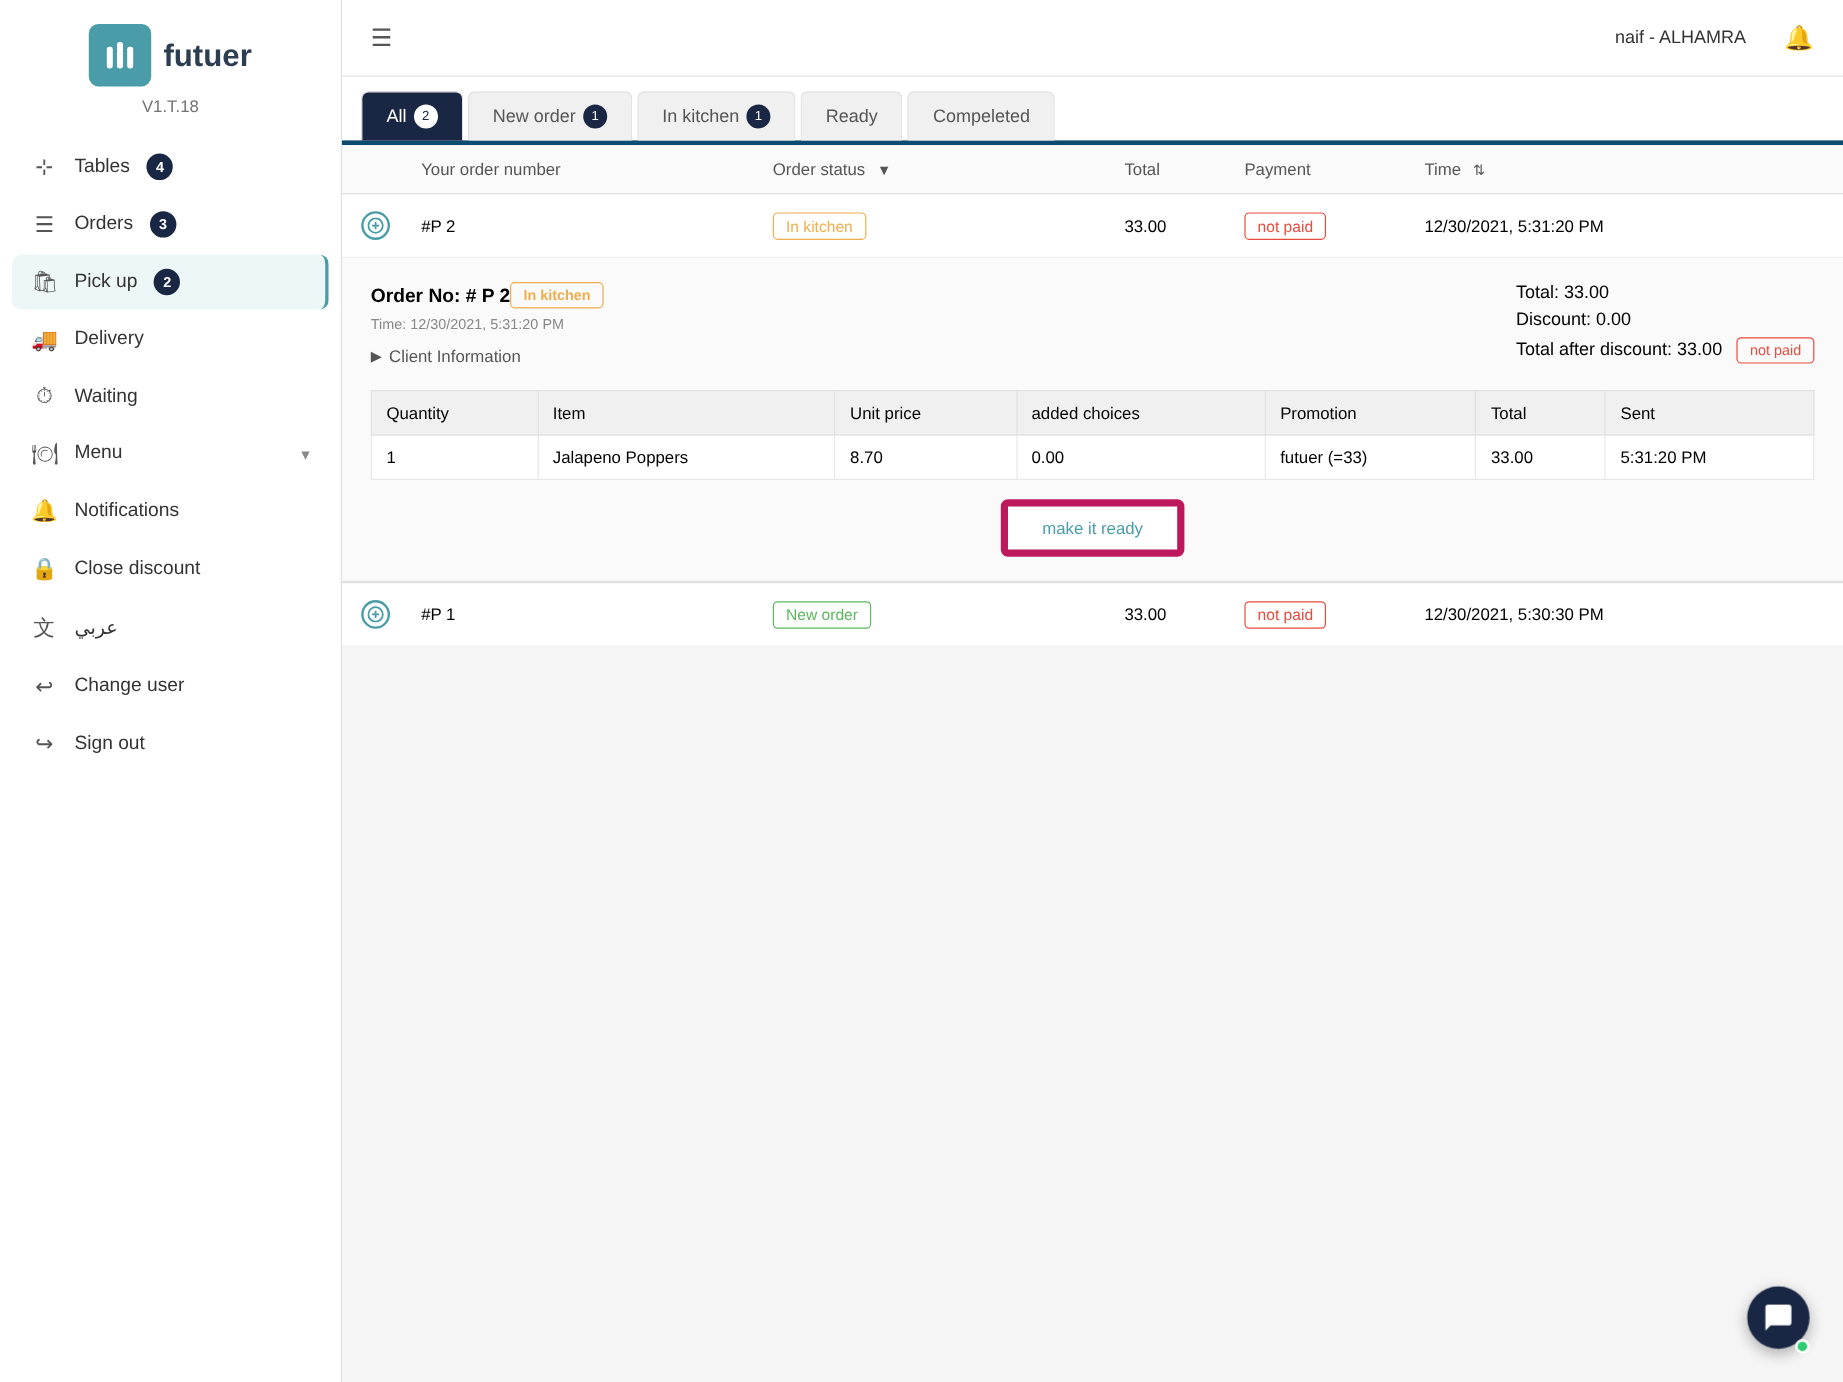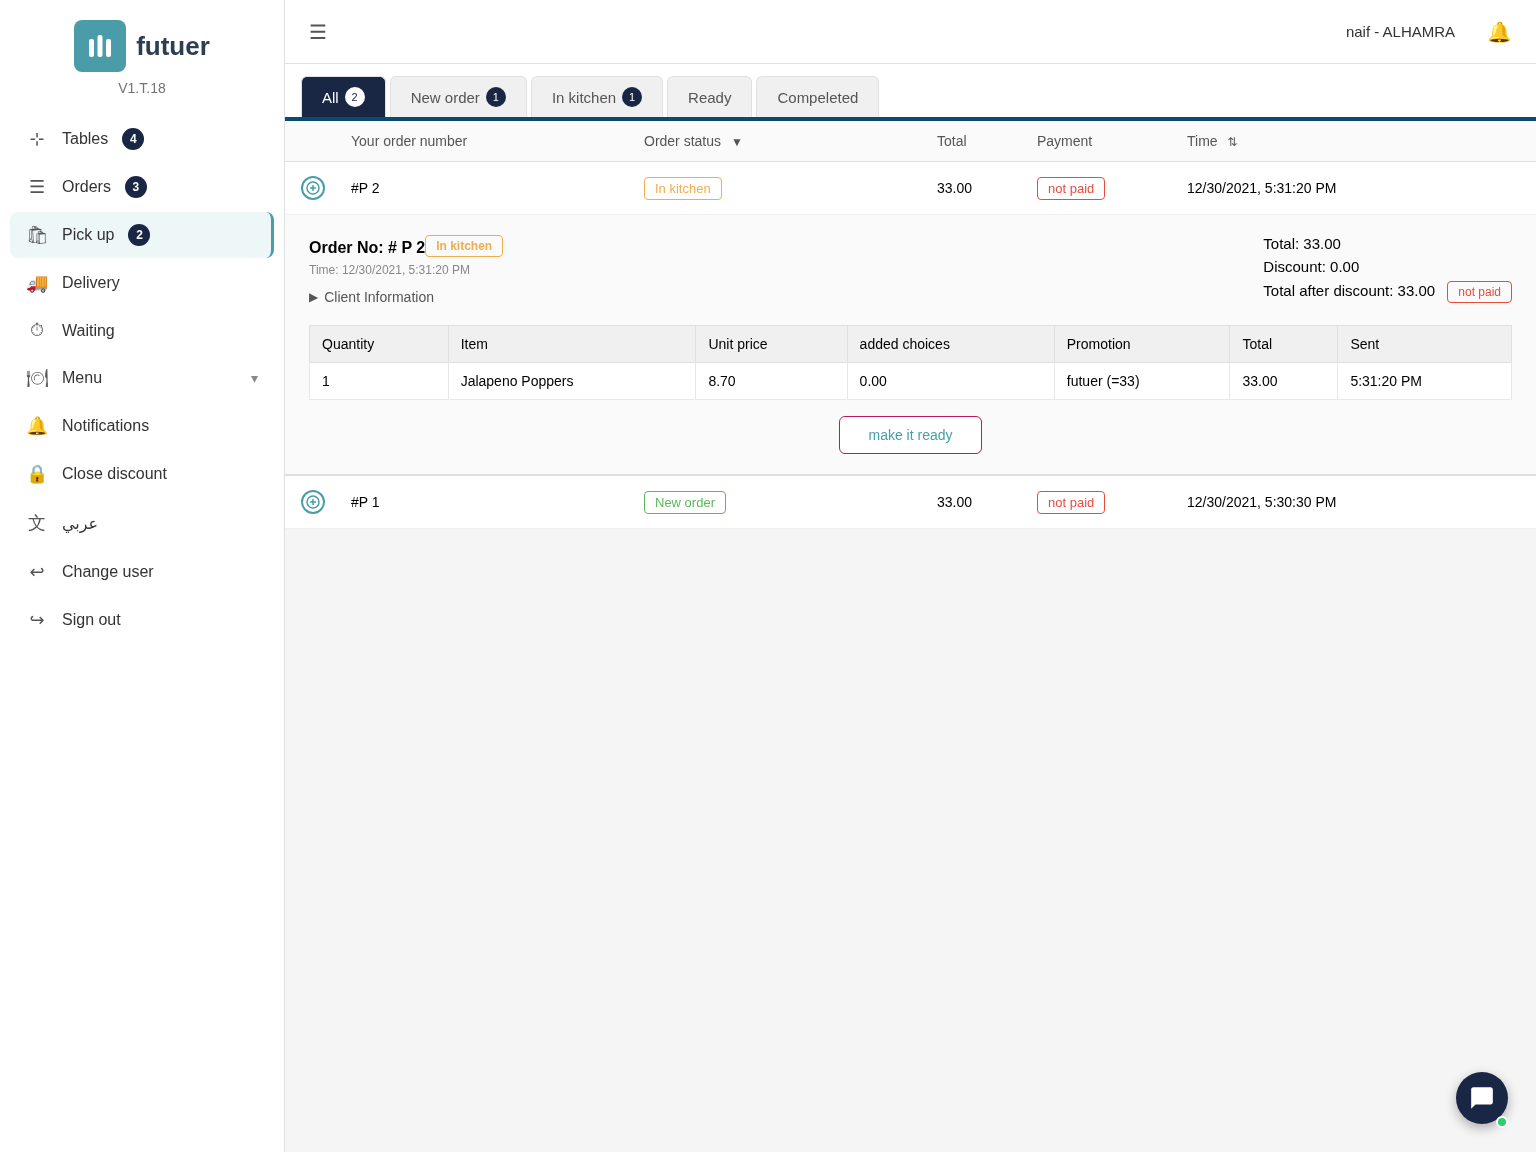--- a/index.html
+++ b/index.html
@@ -221,7 +221,7 @@
       display: block;
       margin: 16px auto 0;
       padding: 10px 28px;
-      border: 1px solid #be185d;
+      border: 6px solid #be185d;
       background: #fff;
       color: #4a9da8;
       border-radius: 6px;

